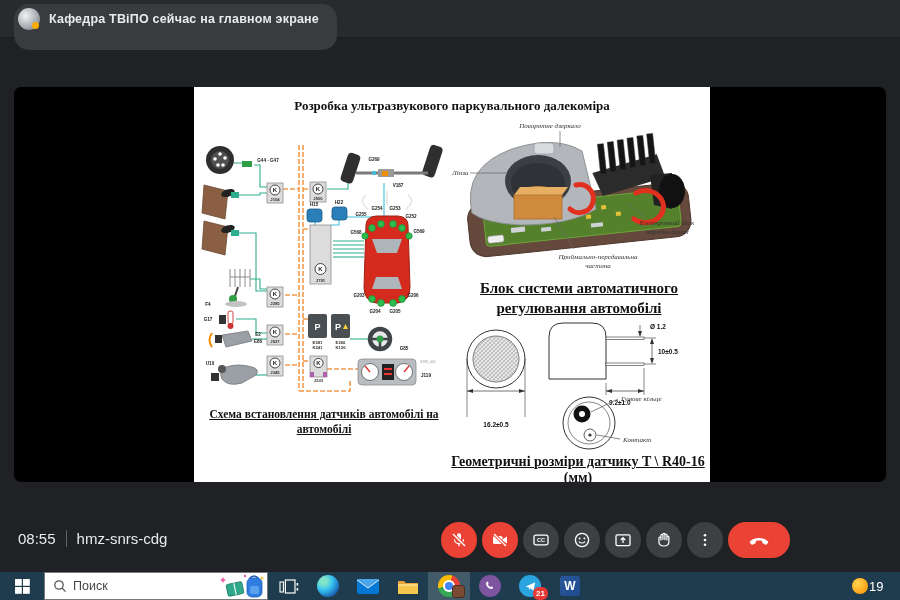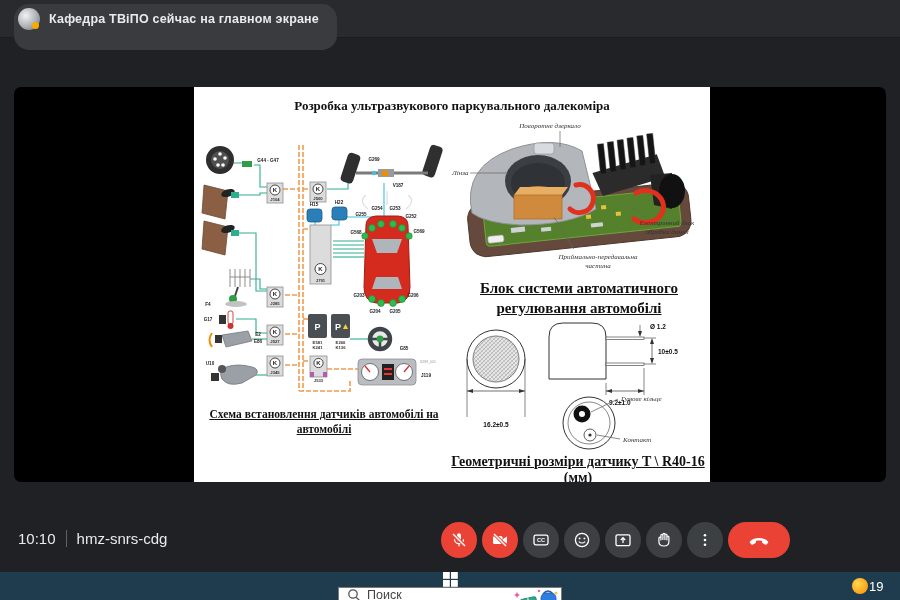--- a/index.html
+++ b/index.html
@@ -428,7 +428,7 @@
 </div>
 
 <div class="meet-left">
-  <span>10:10</span>
+  <span>08:55</span>
   <span class="meet-div"></span>
   <span>hmz-snrs-cdg</span>
 </div>

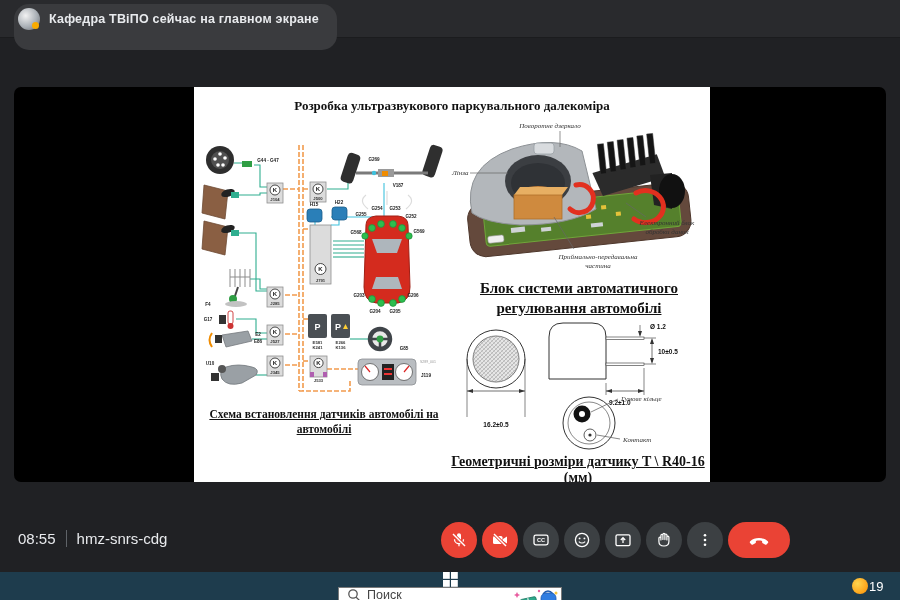--- a/index.html
+++ b/index.html
@@ -52,7 +52,7 @@
 
   
   .taskbar{position:absolute;left:0;top:572px;width:900px;height:28px;background:#1e3c4d;
-          display:flex;align-items:center;flex-direction:column;}
+          display:flex;align-items:center;}
   .tb-start{width:44px;height:28px;display:flex;align-items:center;justify-content:center;}
   .tb-search{width:224px;height:28px;background:#fff;border:1px solid #7a7a7a;box-sizing:border-box;
           display:flex;align-items:center;position:relative;}

